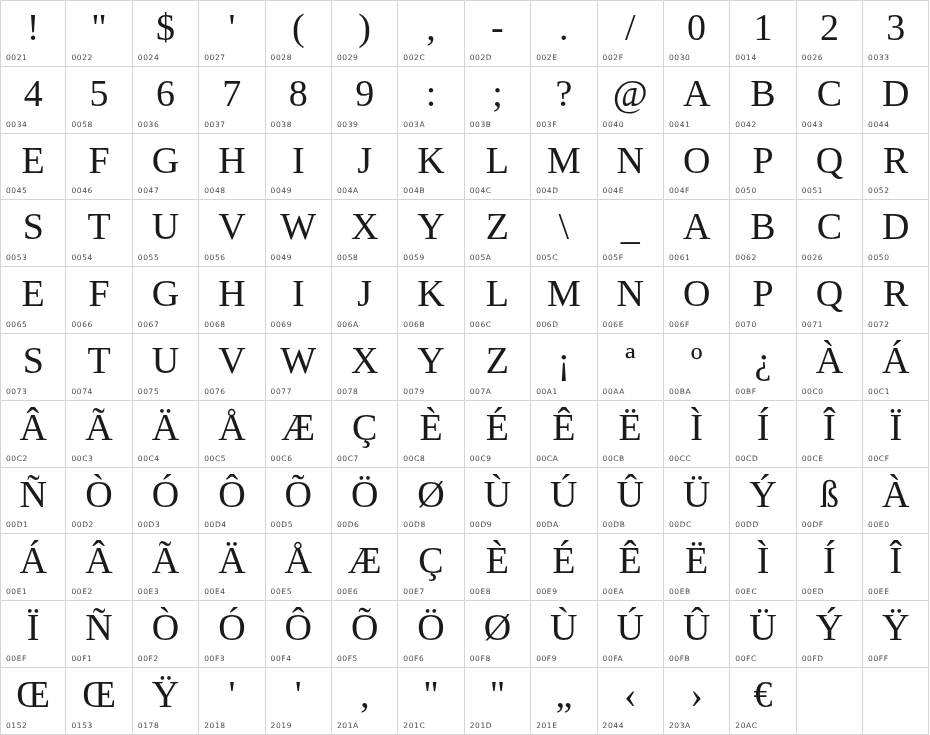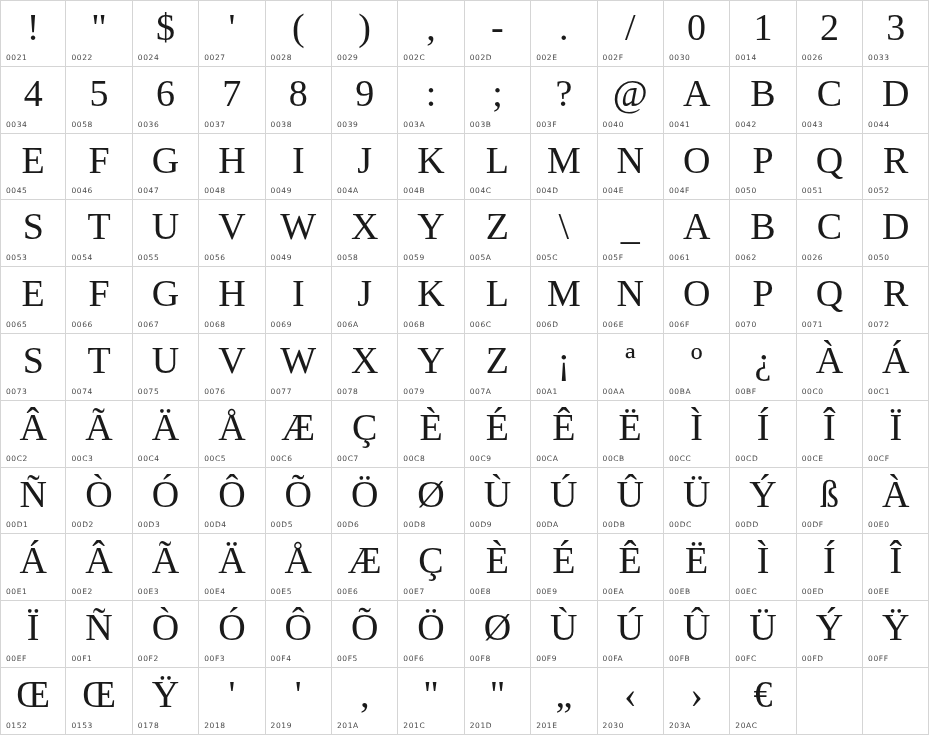--- a/index.html
+++ b/index.html
@@ -661,7 +661,7 @@
     </div>
     <div class="glyph-cell">
       <div class="glyph-char">‹</div>
-      <div class="glyph-code">2030</div>
+      <div class="glyph-code">2044</div>
     </div>
     <div class="glyph-cell">
       <div class="glyph-char">›</div>

